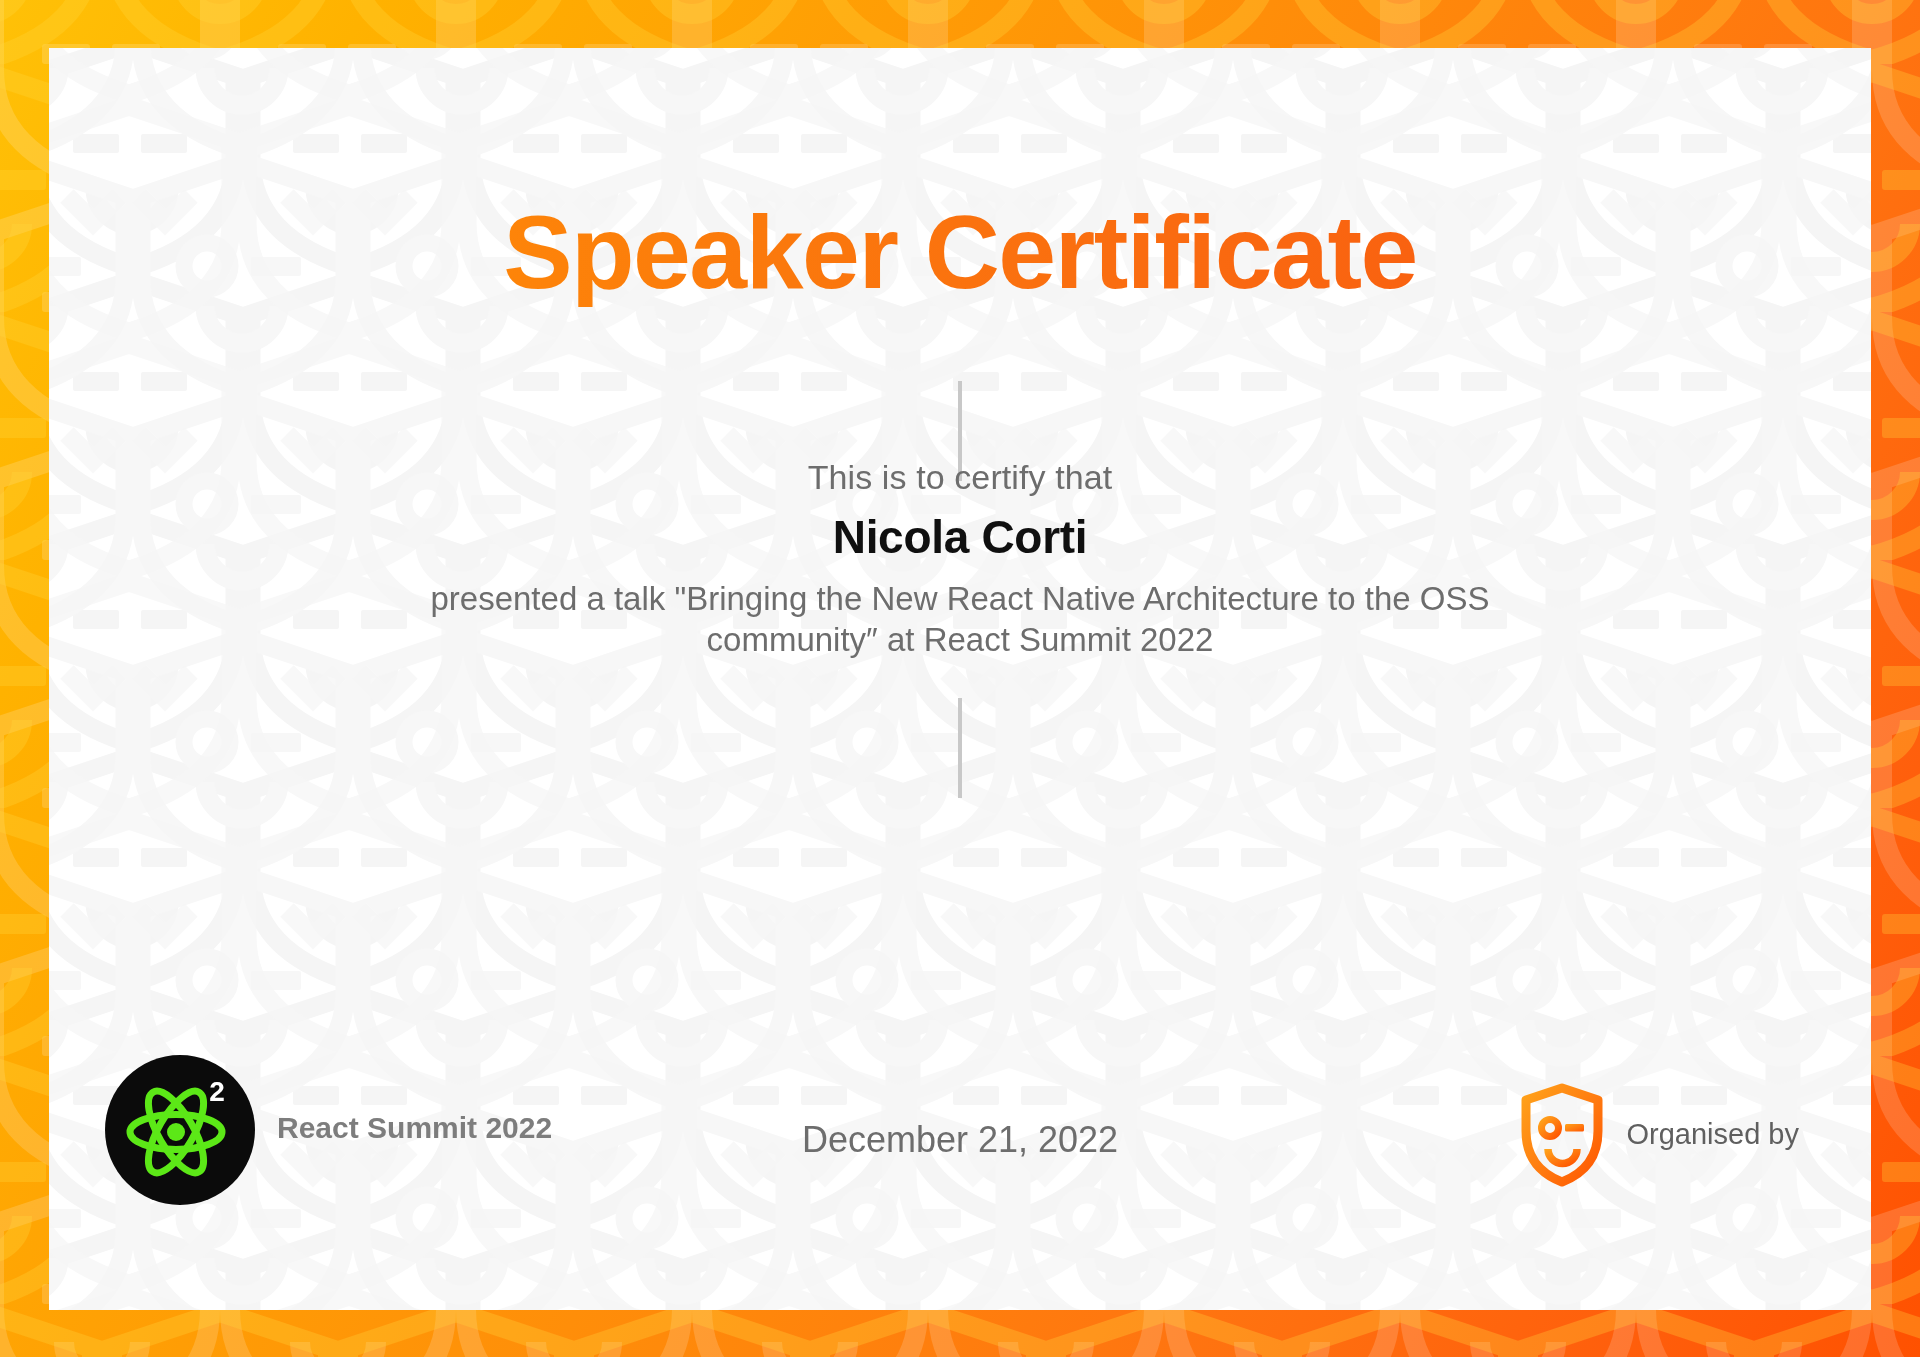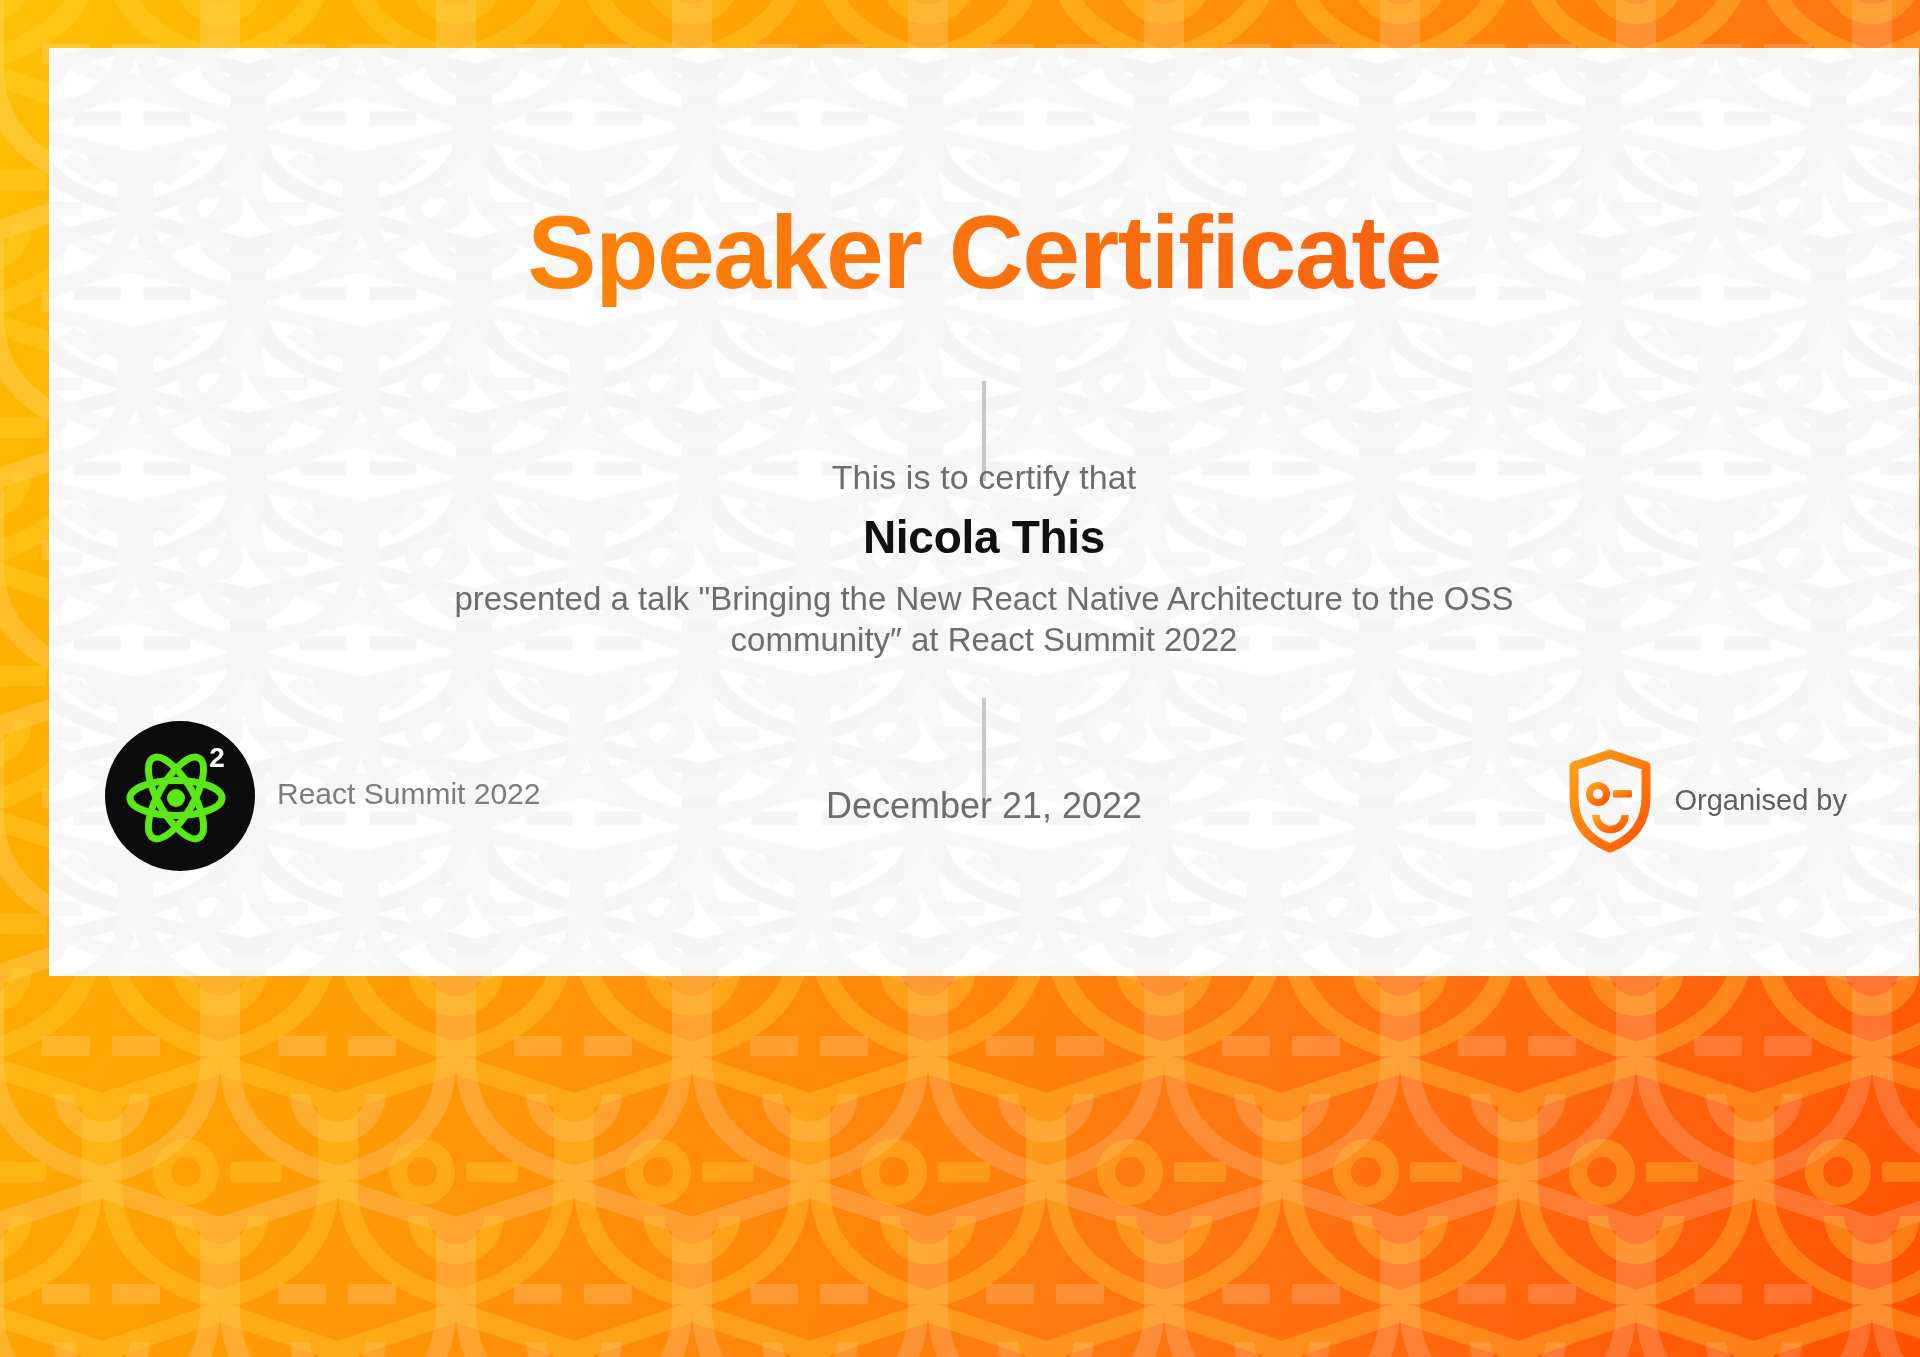--- a/index.html
+++ b/index.html
@@ -43,10 +43,9 @@
     left: 49px;
     top: 48px;
     width: 1822px;
-    height: 928px;
+    height: 1262px;
     background: #ffffff;
     overflow: hidden;
-    padding-left: 48px;
   }
   .card-watermark {
     position: absolute;

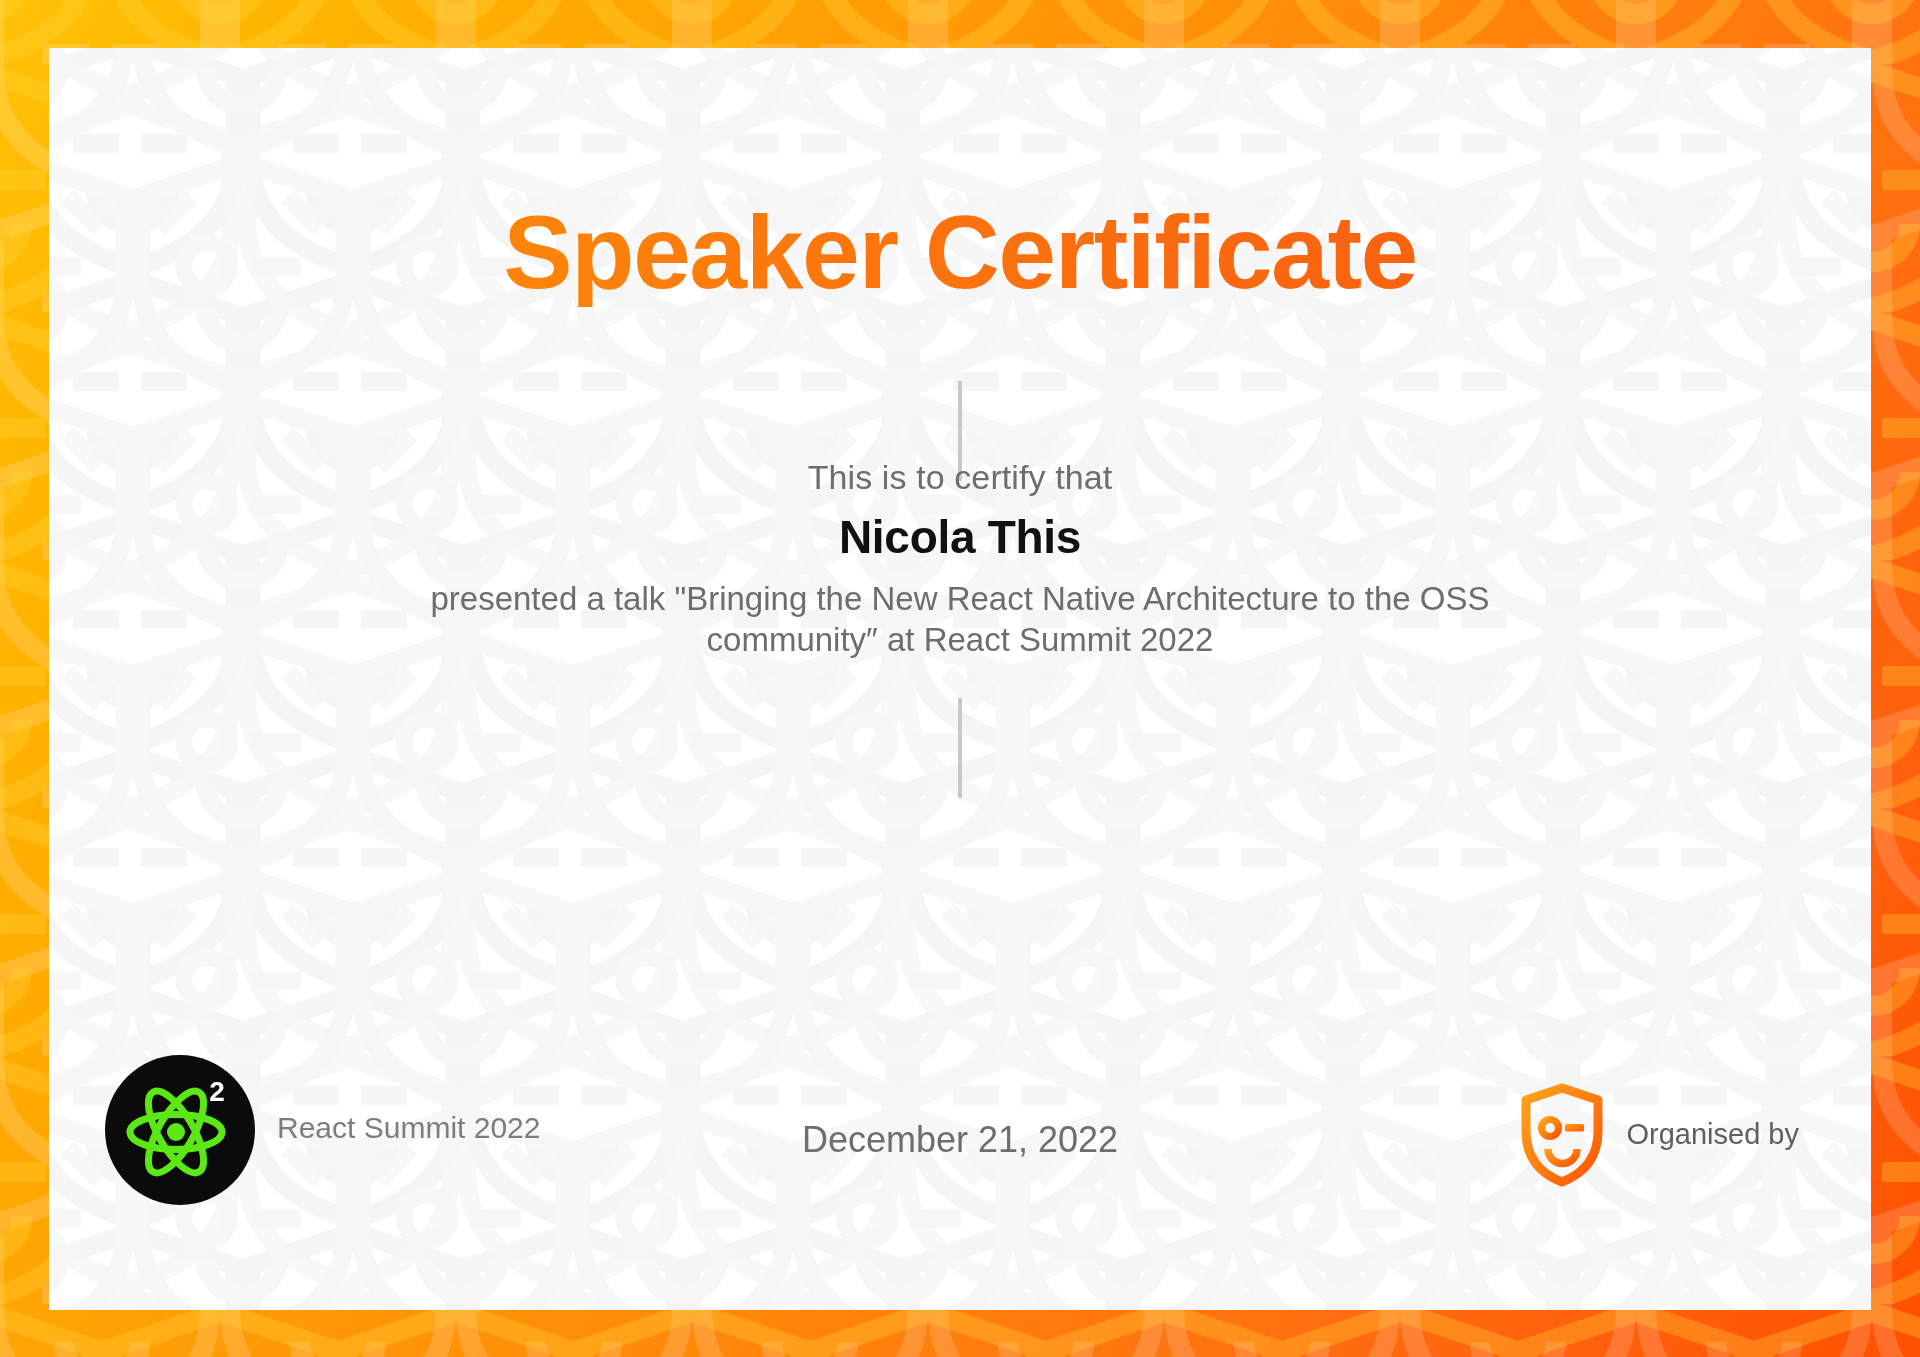--- a/index.html
+++ b/index.html
@@ -261,7 +261,7 @@
 
       <div class="certify-line">This is to certify that</div>
 
-      <div class="recipient-name">Nicola This</div>
+      <div class="recipient-name">Nicola Corti</div>
 
       <div class="talk-line">presented a talk "Bringing the New React Native Architecture to the OSS community″ at React Summit 2022</div>
 

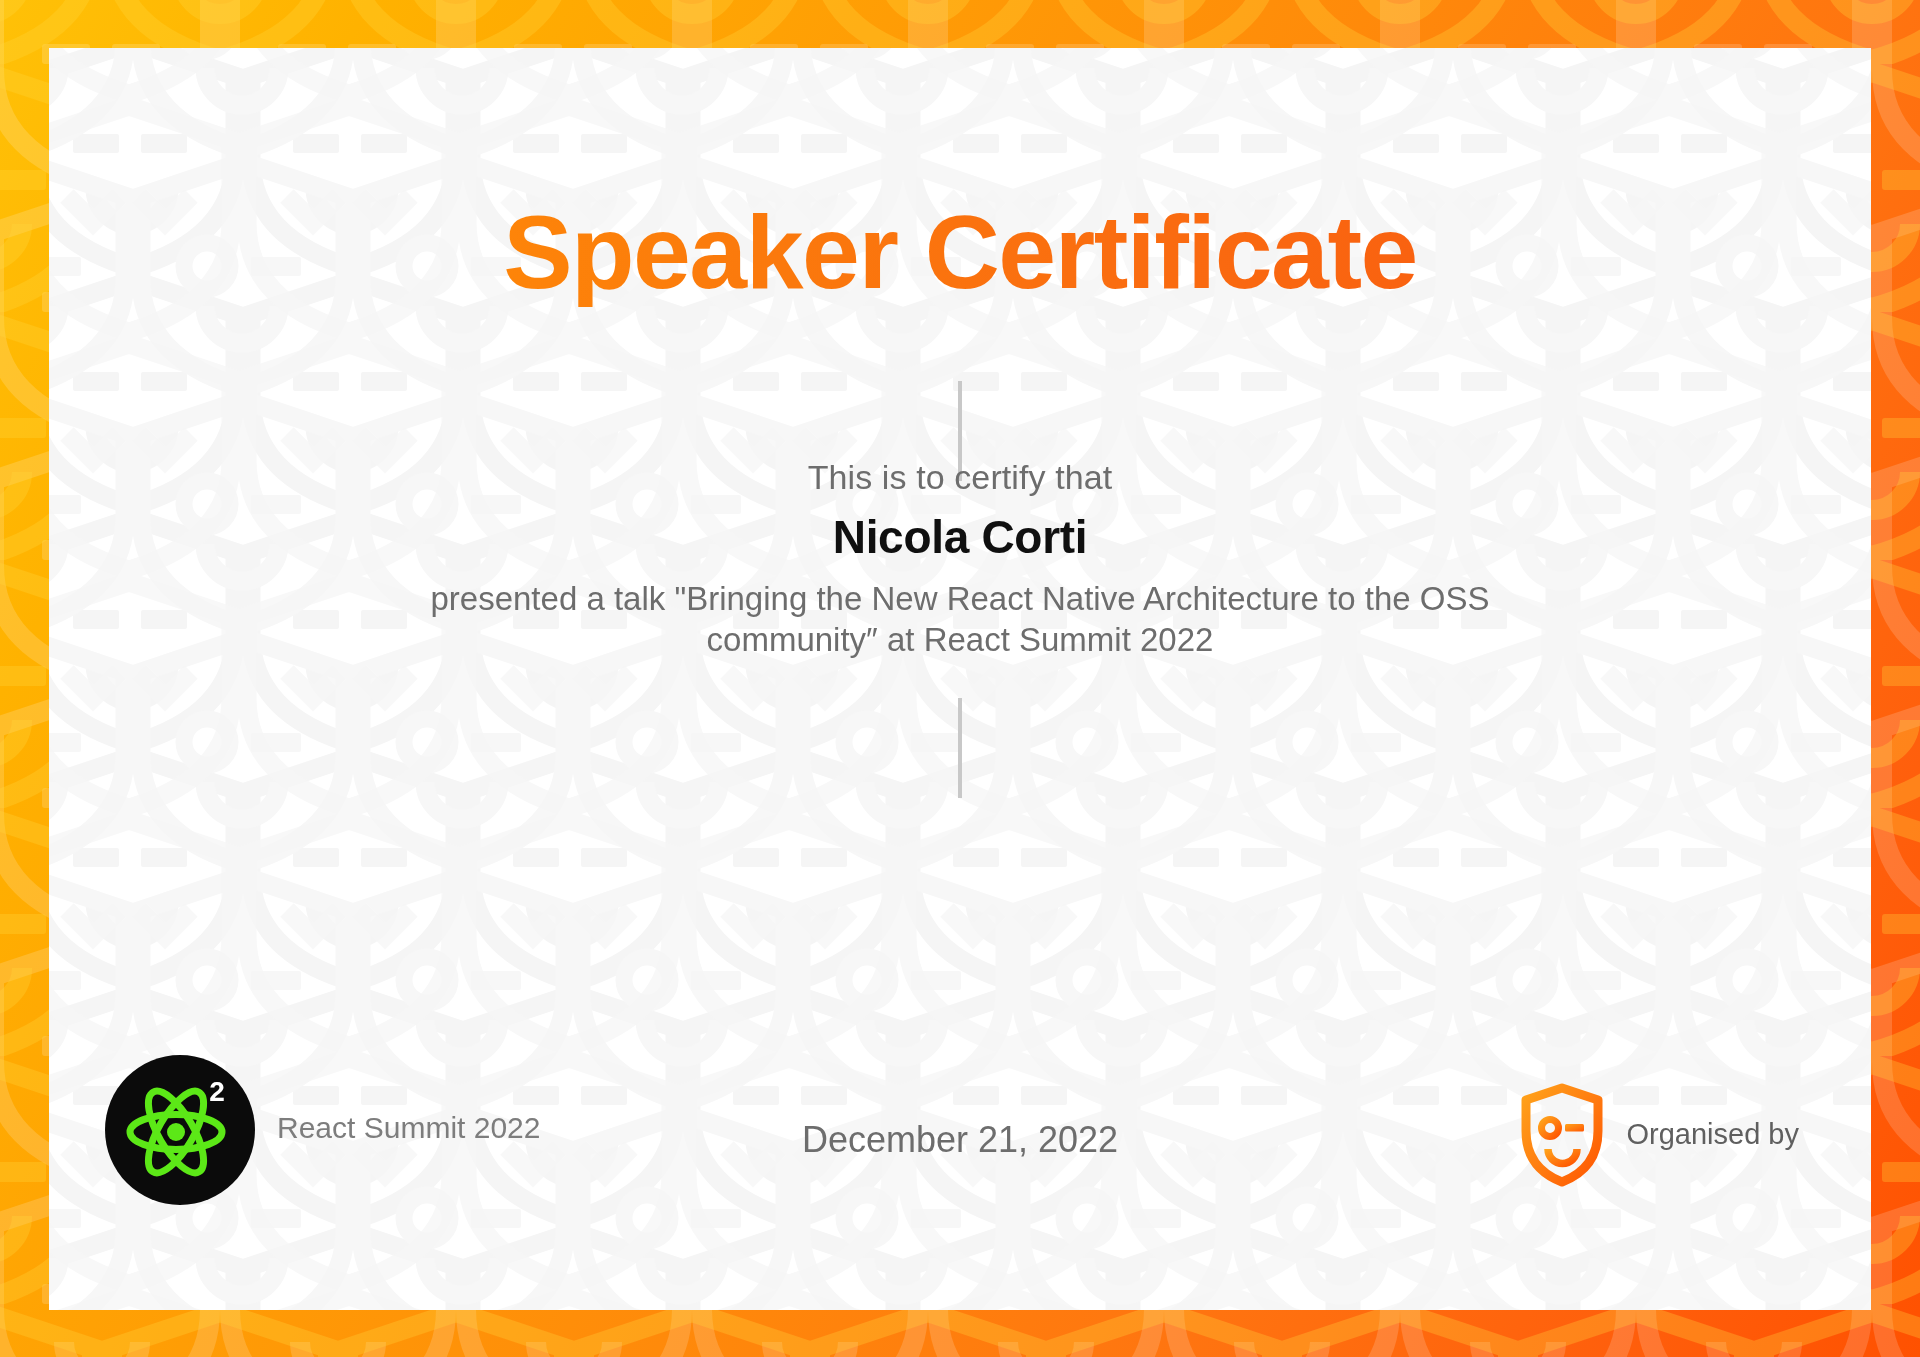--- a/index.html
+++ b/index.html
@@ -158,7 +158,7 @@
   .react-summit-label {
     font-size: 30px;
     color: #7d7d7d;
-    font-weight: 400;
+    font-weight: 700;
     white-space: nowrap;
     padding-bottom: 4px;
   }

